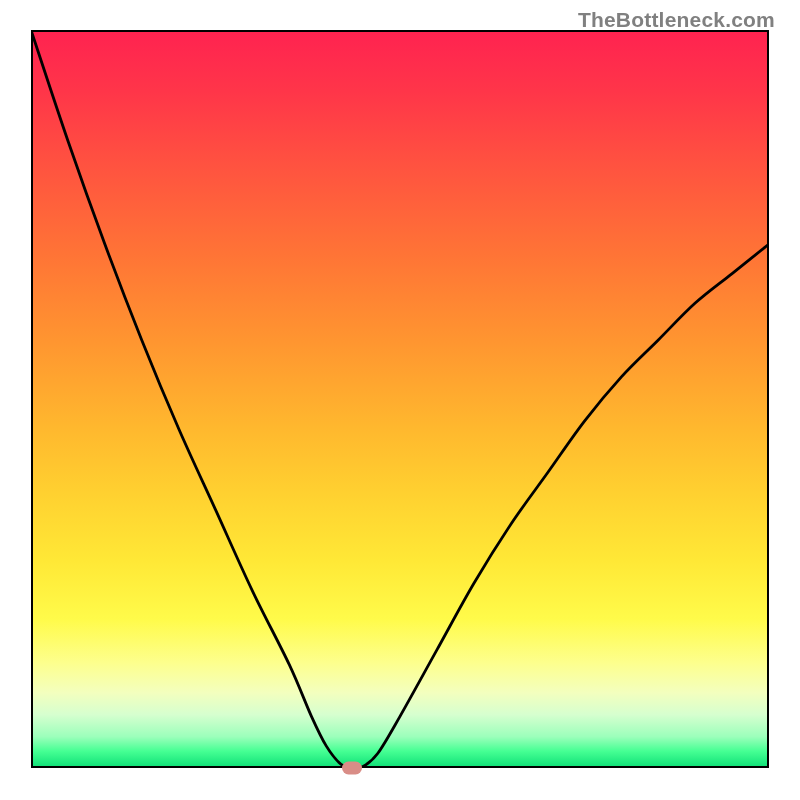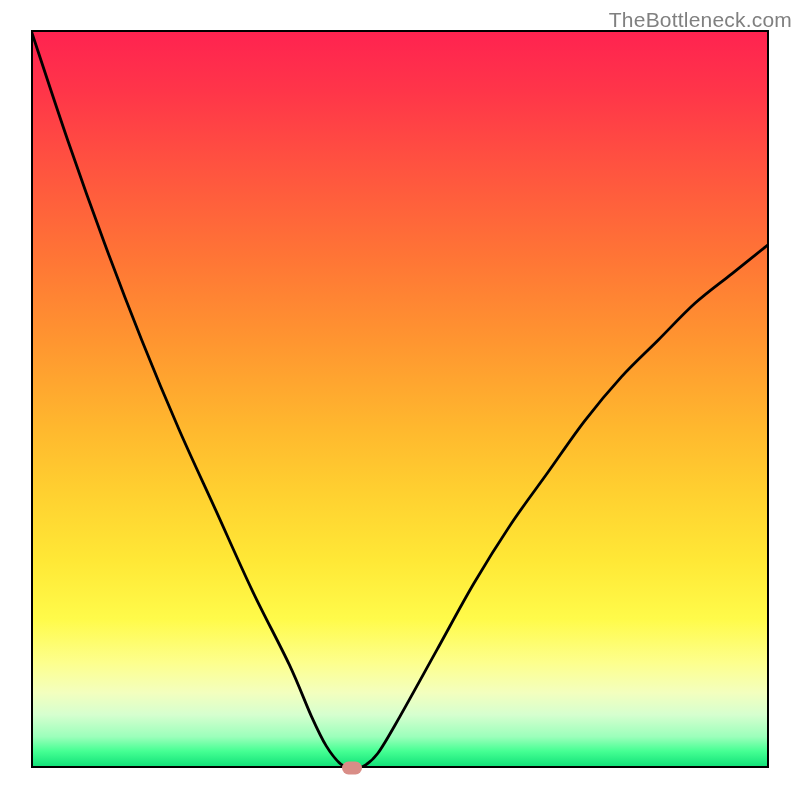--- a/index.html
+++ b/index.html
@@ -15,11 +15,11 @@
   .watermark {
     position: absolute;
     top: 8px;
-    right: 8px;
+    right: 25px;
     font-family: Arial, Helvetica, sans-serif;
     font-size: 21px;
     color: #808080;
-    font-weight: 400;
+    font-weight: 700;
     letter-spacing: 0.2px;
   }
   .chart {

